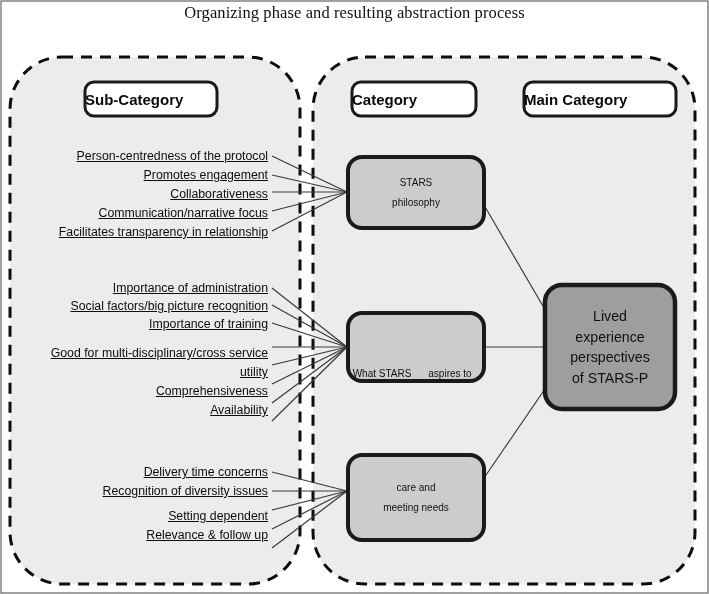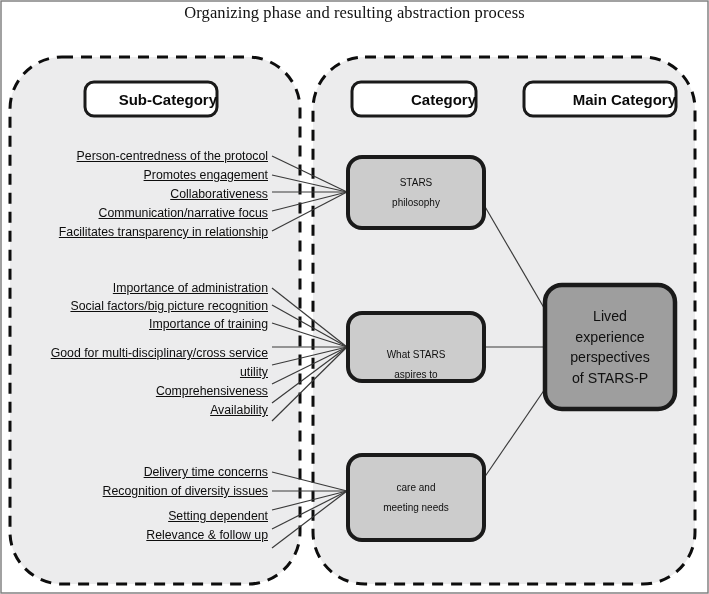--- a/index.html
+++ b/index.html
@@ -50,7 +50,7 @@
     font-size: 15px;
     font-weight: bold;
     color: #0a0a0a;
-    text-align: right;
+    text-align: left;
     width: 100%;
     left: 0;
   }

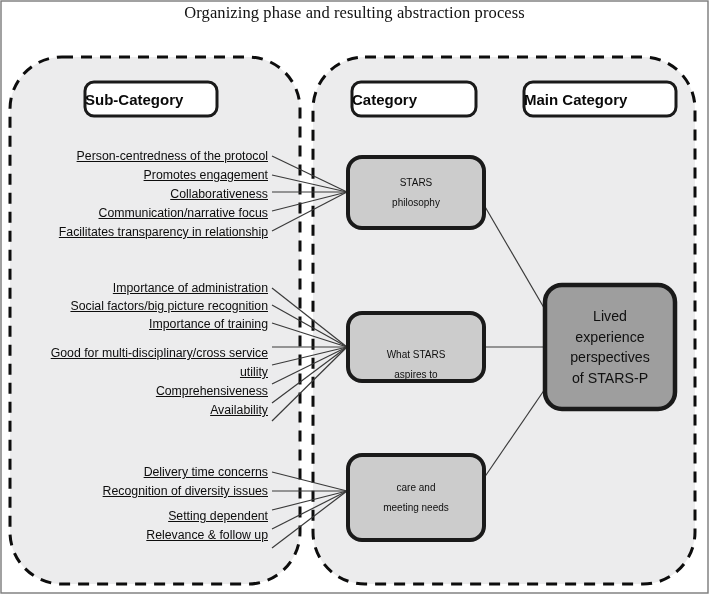--- a/index.html
+++ b/index.html
@@ -175,7 +175,7 @@
     <span class="txt box-label" style="position:static;">philosophy</span>
   </div>
 
-  <div class="boxwrap" style="left:348px; top:331px; width:136px; height:68px; flex-direction:column;align-items:flex-end;">
+  <div class="boxwrap" style="left:348px; top:316px; width:136px; height:68px; flex-direction:row;align-items:flex-end;">
     <span class="txt box-label" style="position:static;">What STARS</span>
     <span class="txt box-label" style="position:static;">aspires to</span>
   </div>

